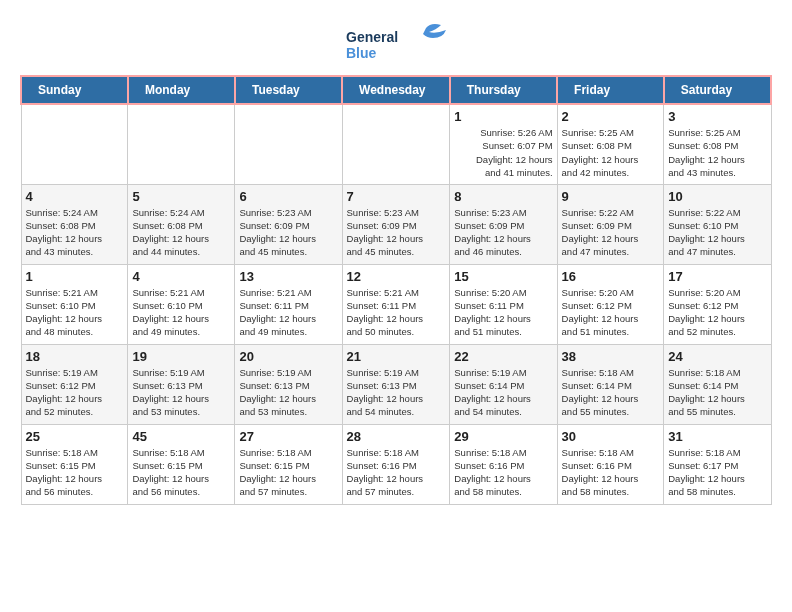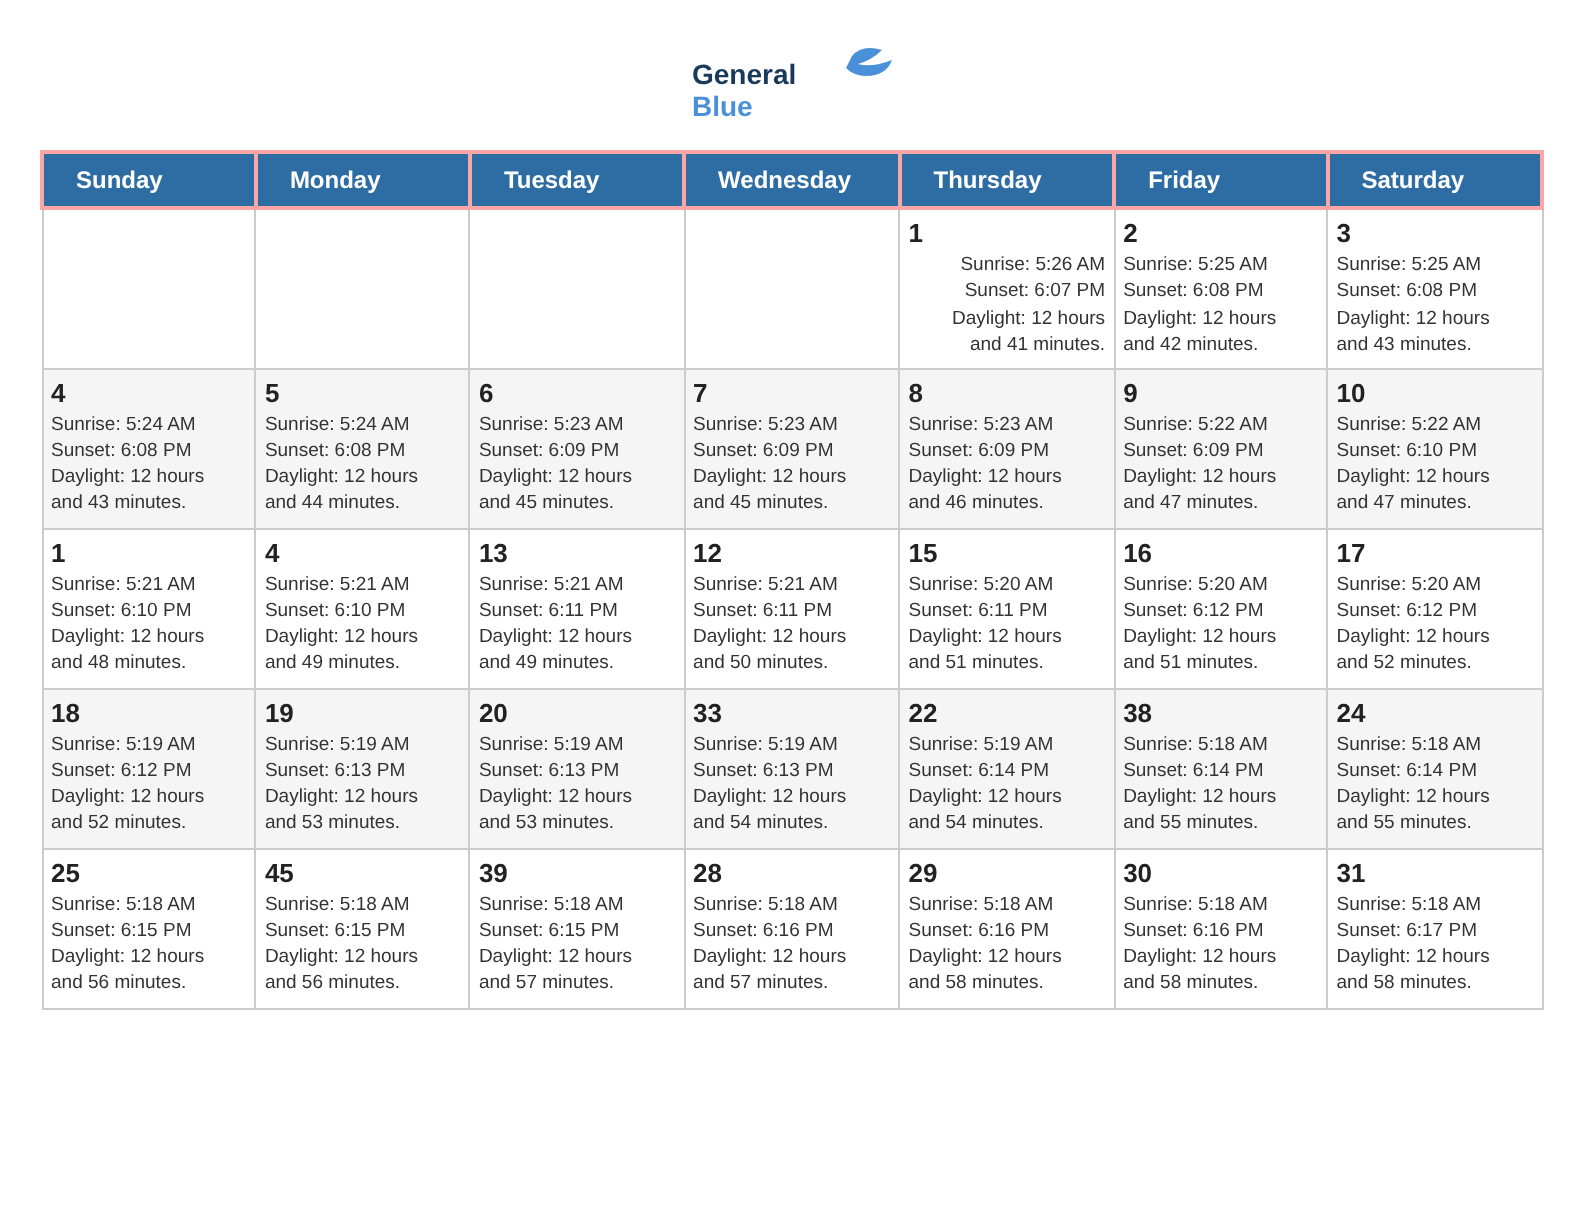--- a/index.html
+++ b/index.html
@@ -257,7 +257,7 @@
 and 53 minutes.</div>
         </td>
         <td>
-          <span class="day-number">33</span>
+          <span class="day-number">21</span>
           <div class="day-info" style="white-space: pre-line;">Sunrise: 5:19 AM
 Sunset: 6:13 PM
 Daylight: 12 hours

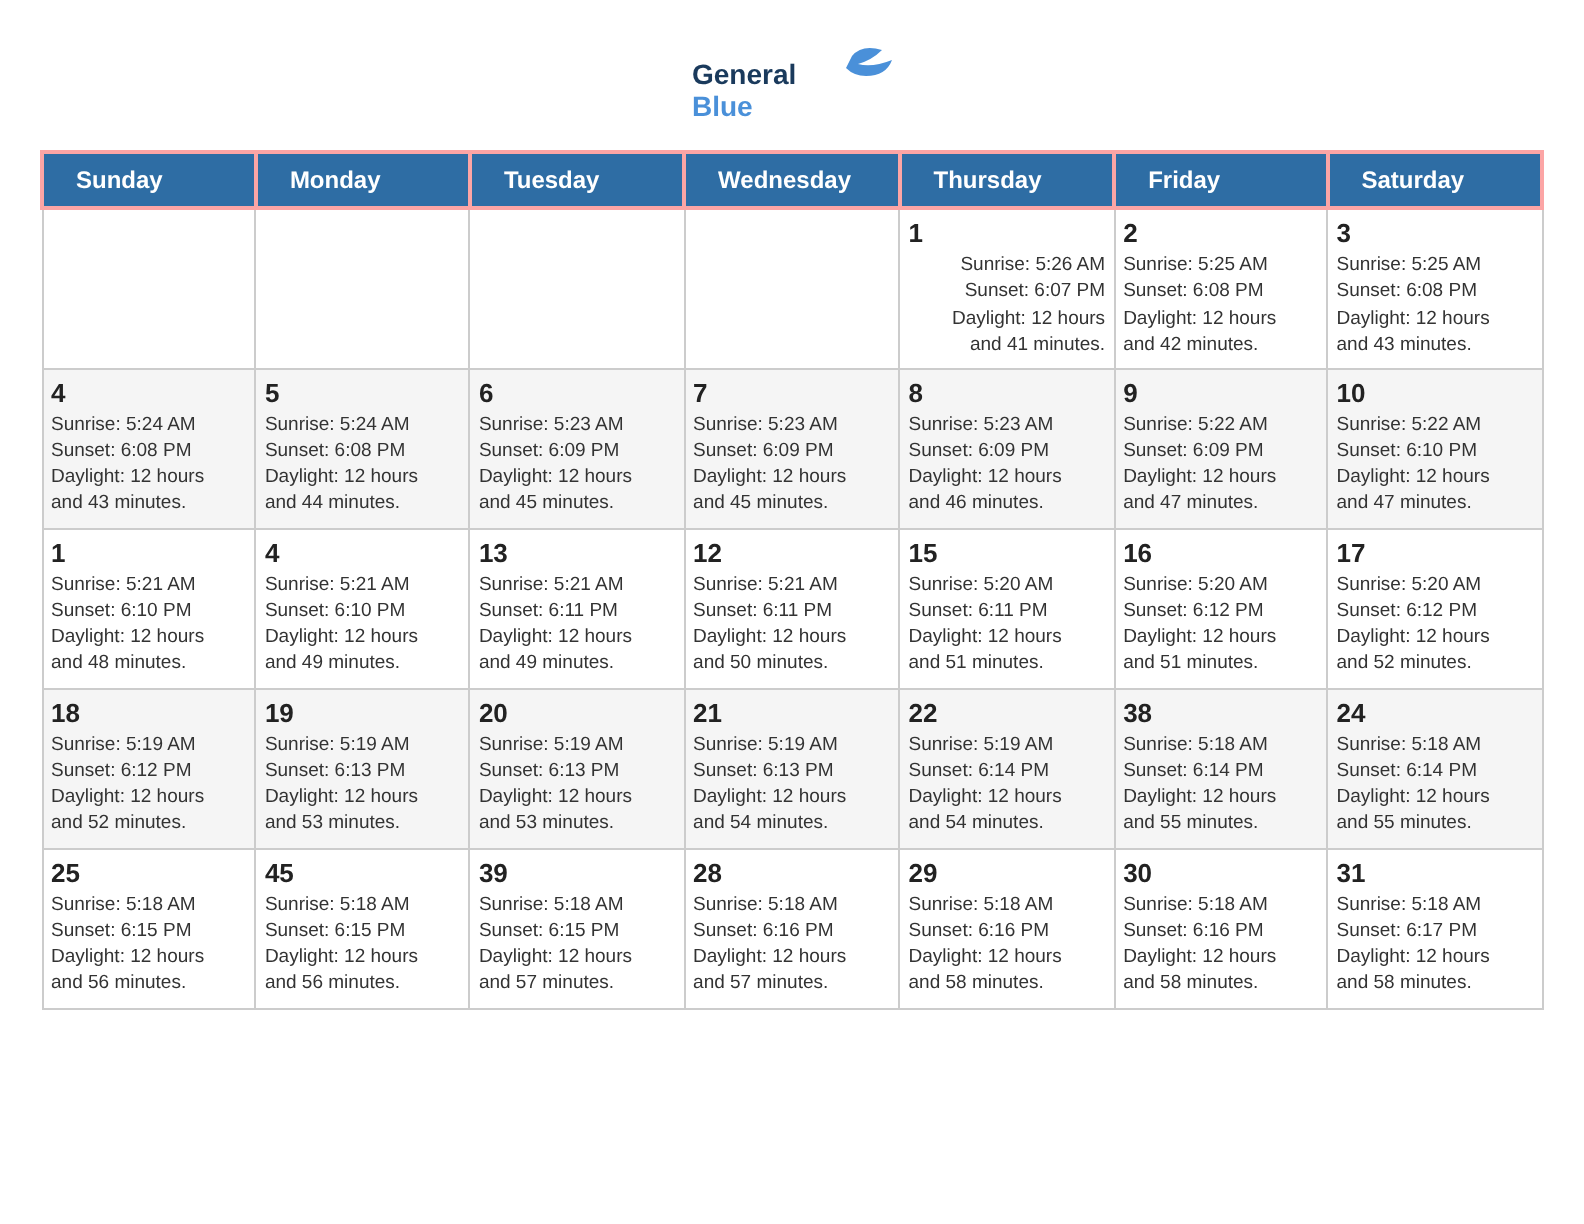--- a/index.html
+++ b/index.html
@@ -301,7 +301,7 @@
 and 56 minutes.</div>
         </td>
         <td>
-          <span class="day-number">39</span>
+          <span class="day-number">27</span>
           <div class="day-info" style="white-space: pre-line;">Sunrise: 5:18 AM
 Sunset: 6:15 PM
 Daylight: 12 hours

